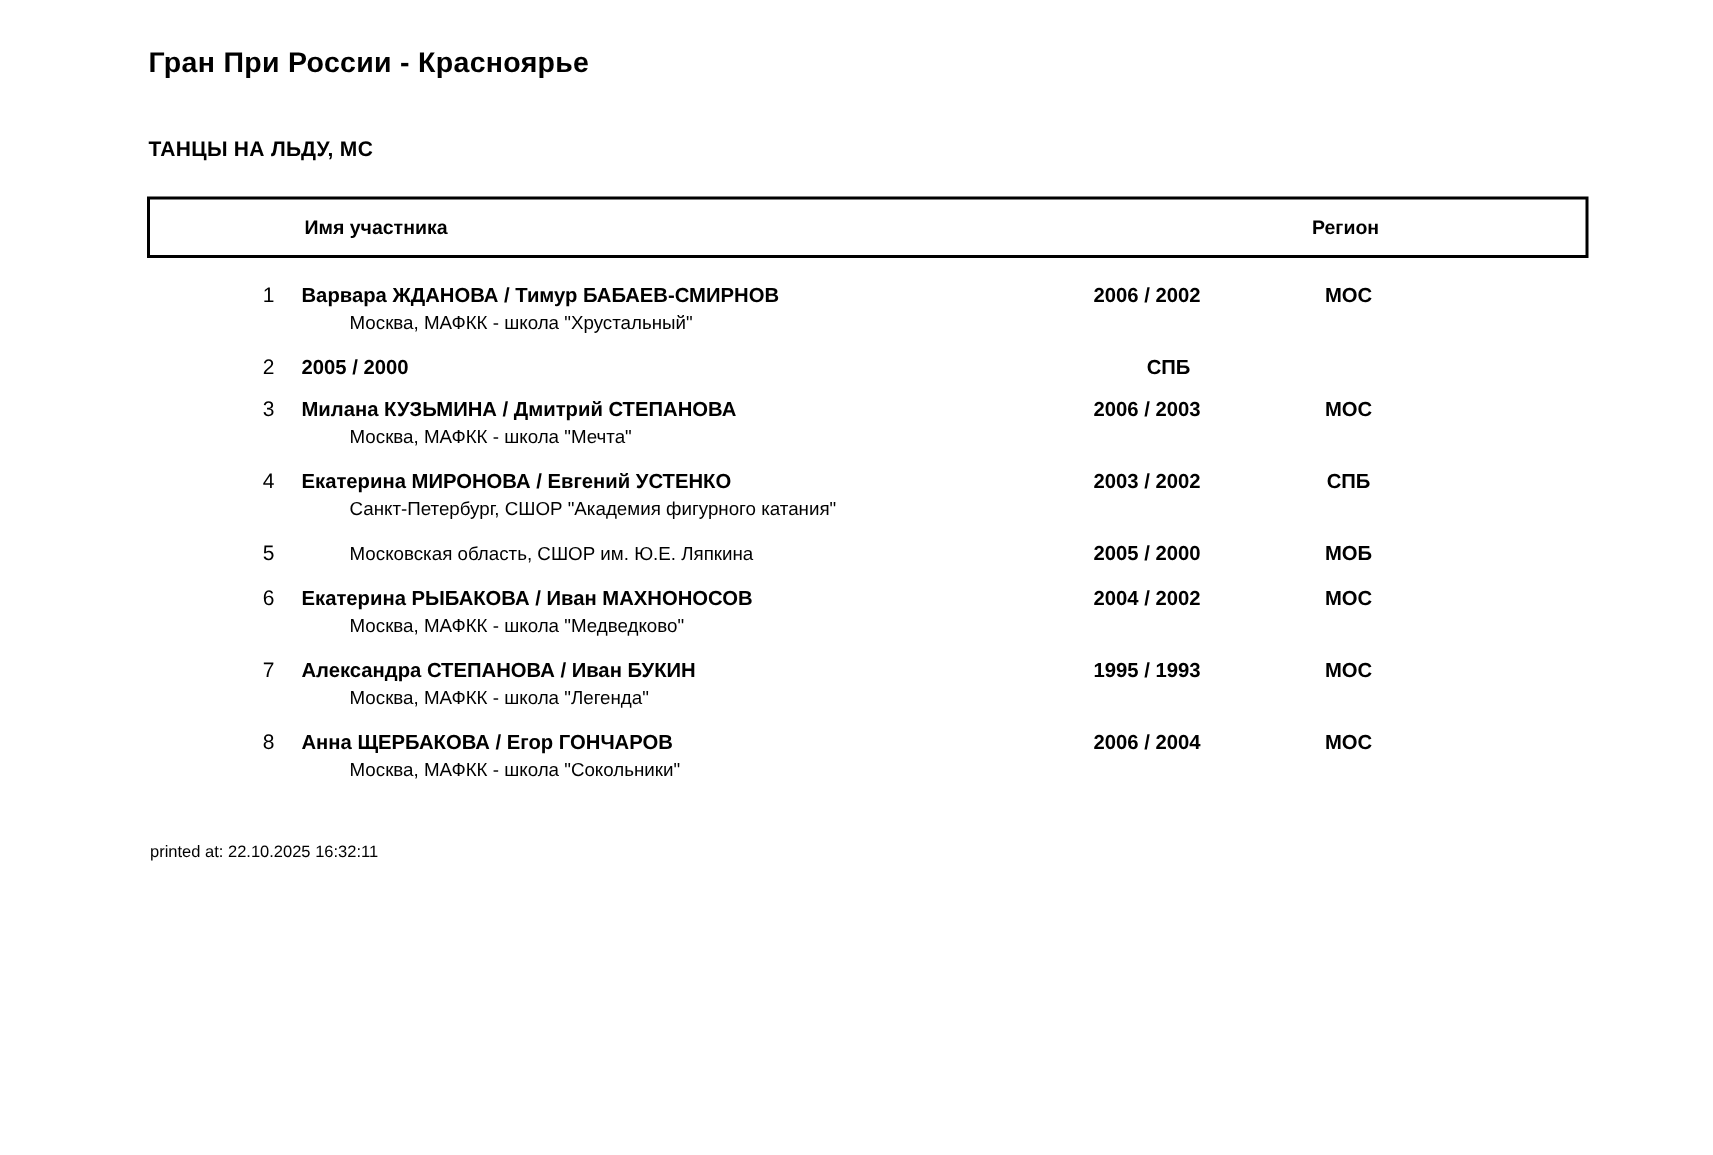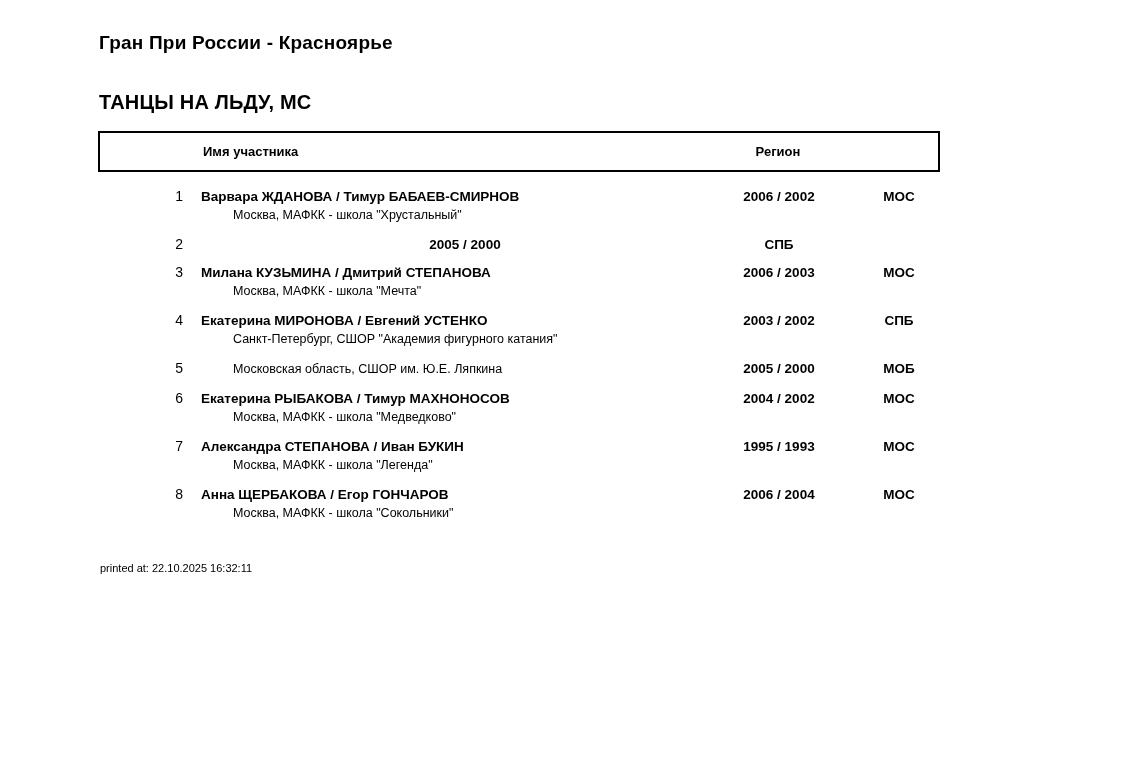--- a/index.html
+++ b/index.html
@@ -31,7 +31,7 @@
     position: absolute;
     left: 99px;
     top: 91px;
-    font-size: 20px;
+    font-size: 14px;
     font-weight: bold;
     letter-spacing: 0.2px;
   }

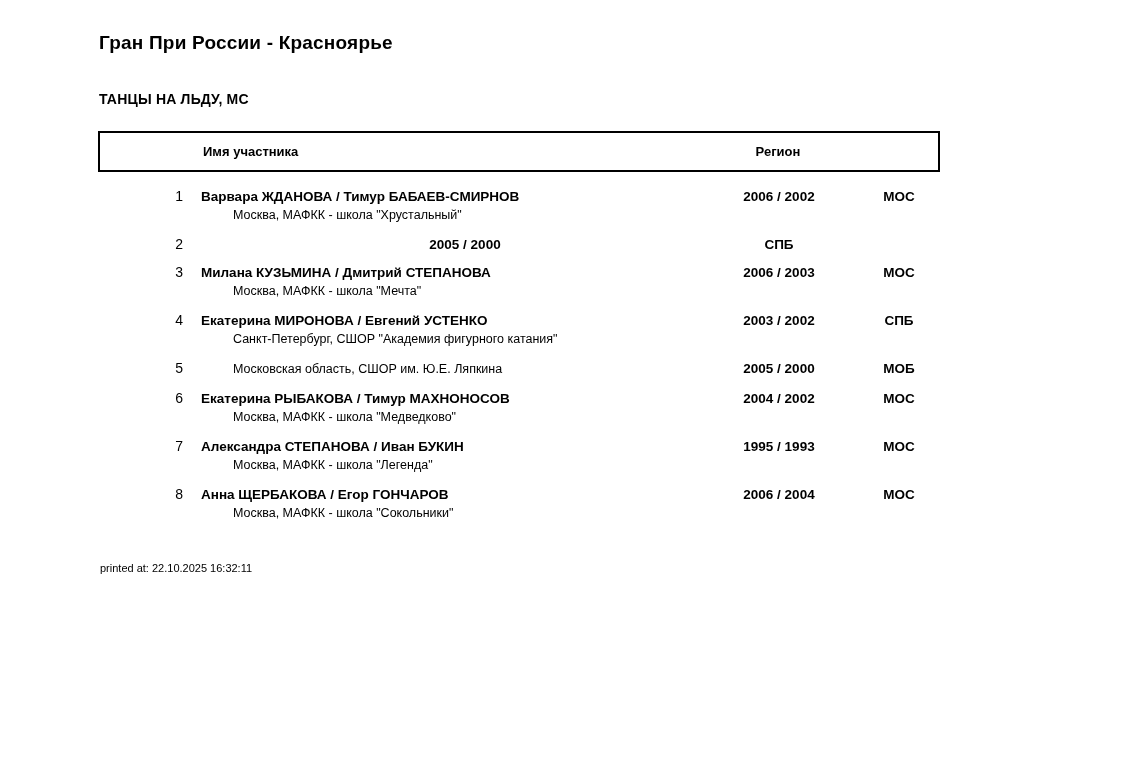--- a/index.html
+++ b/index.html
@@ -48,7 +48,7 @@
   }
   .header-box {
     box-sizing: border-box;
-    width: 842px;
+    width: 961px;
     height: 41px;
     border: 2px solid #000000;
     align-items: center;

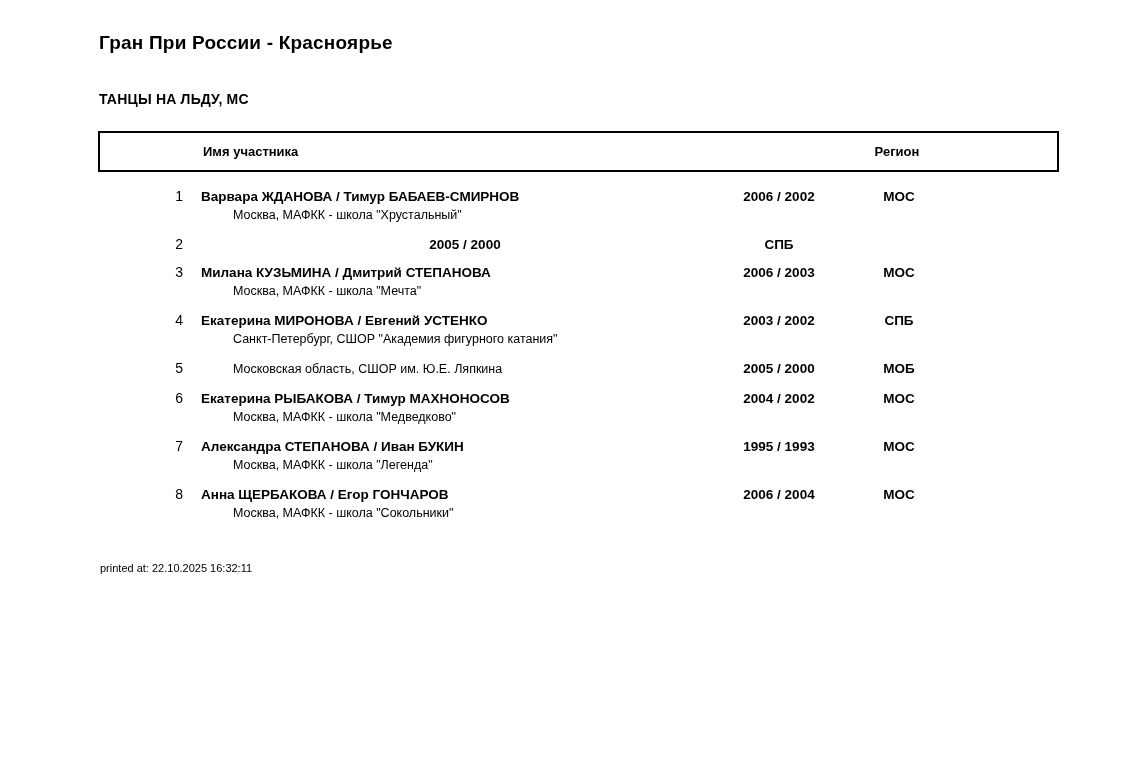--- a/index.html
+++ b/index.html
@@ -66,7 +66,7 @@
   }
   .col-name { text-align: left; }
   .col-years {
-    text-align: center;
+    text-align: left;
     font-size: 13.5px;
     font-weight: bold;
   }

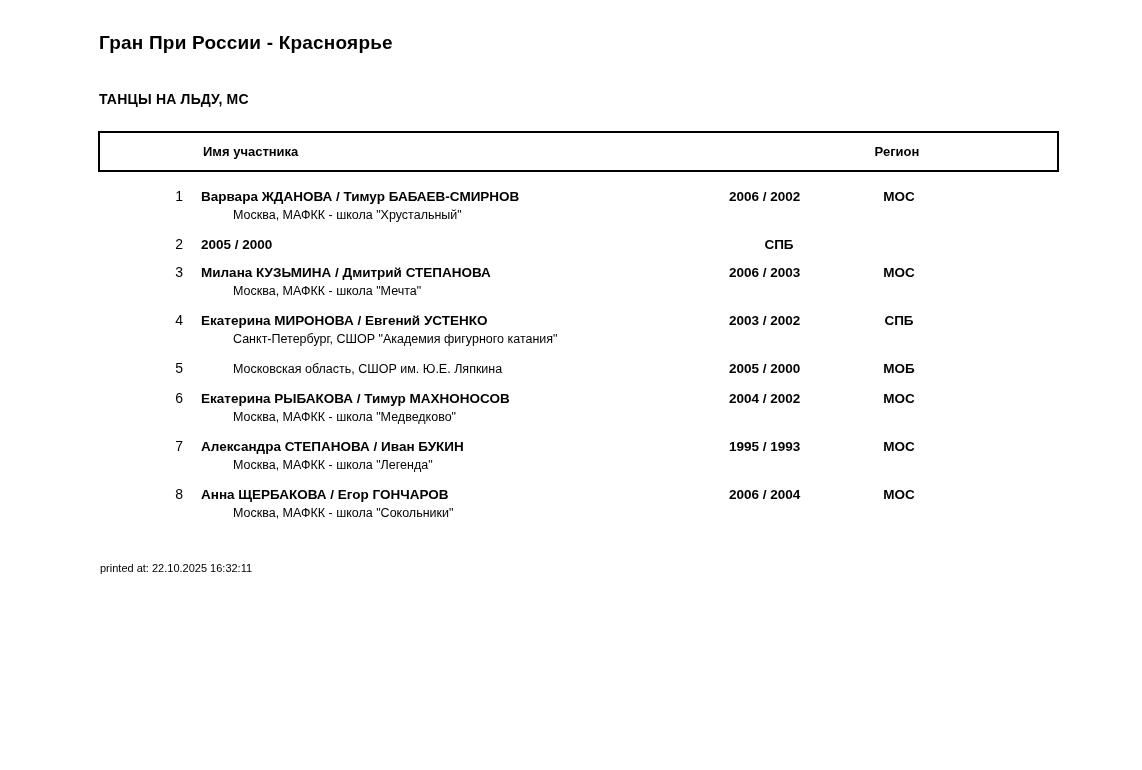--- a/index.html
+++ b/index.html
@@ -174,7 +174,7 @@
   <div class="row grid-cols">
     <div class="col-num">6</div>
     <div class="col-name">
-      <div class="participant-name">Екатерина РЫБАКОВА / Тимур МАХНОНОСОВ</div>
+      <div class="participant-name">Екатерина РЫБАКОВА / Иван МАХНОНОСОВ</div>
       <div class="participant-club">Москва, МАФКК - школа "Медведково"</div>
     </div>
     <div class="col-years">2004 / 2002</div>

